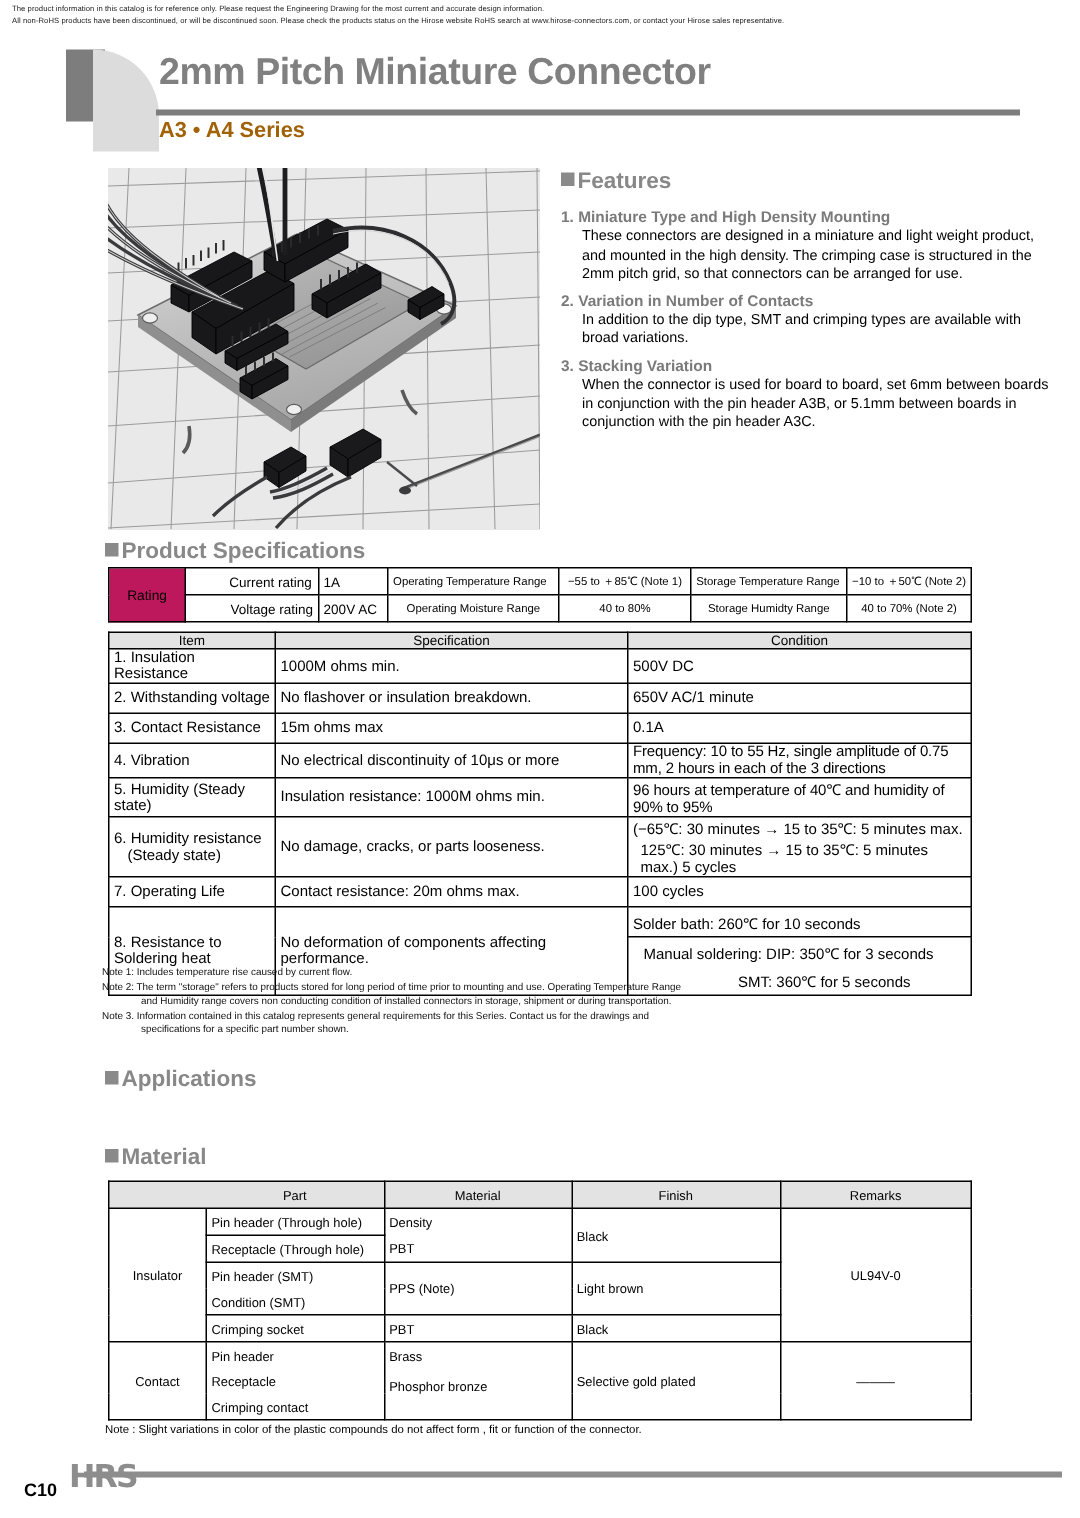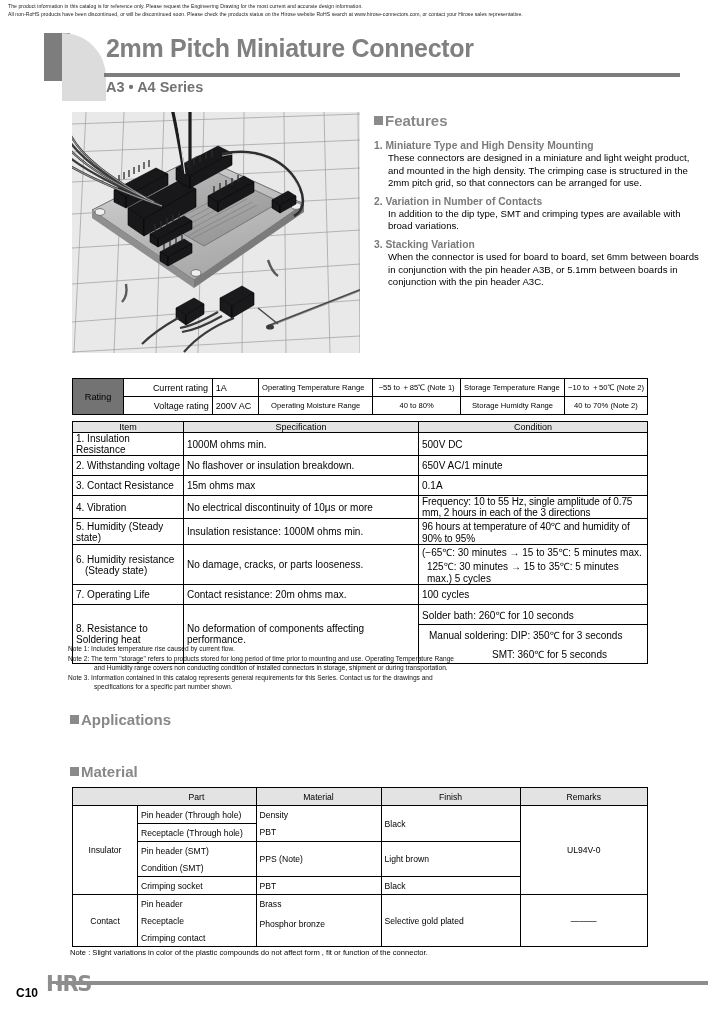--- a/index.html
+++ b/index.html
@@ -32,7 +32,7 @@
   .tb-rule{position:absolute;left:60px;top:40px;width:576px;height:4px;background:#7d7d7d;}
   .tb-sub{
     position:absolute;left:62px;top:46px;
-    font-size:14.5px;font-weight:bold;color:#737373;white-space:nowrap;
+    font-size:14.5px;font-weight:bold;color:#a16207;white-space:nowrap;
   }
 
   

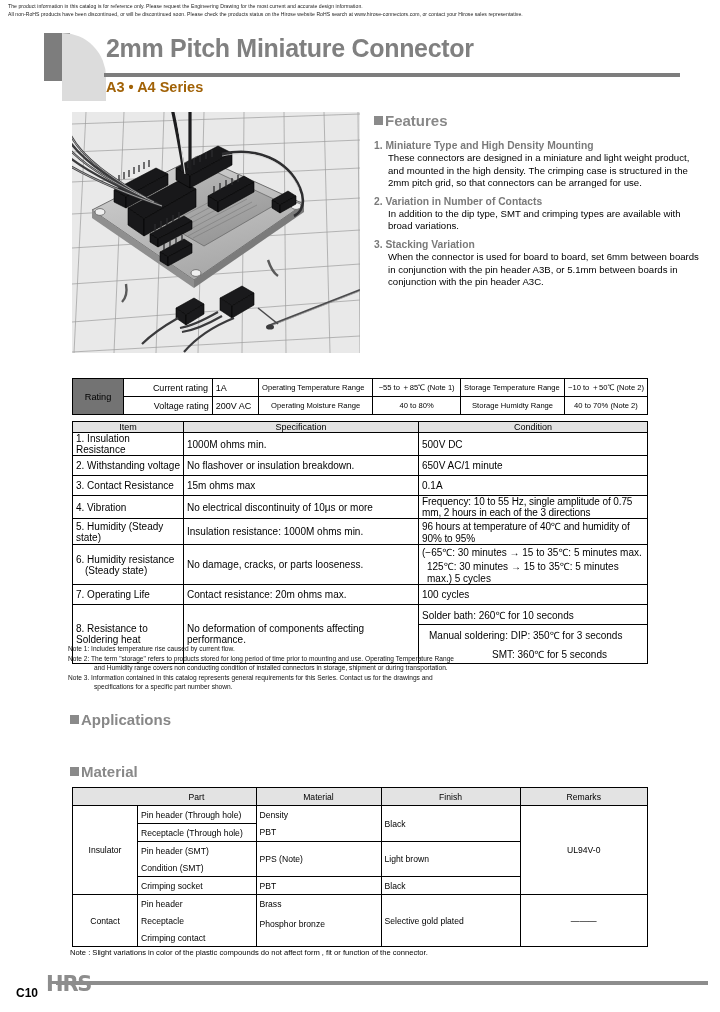--- a/index.html
+++ b/index.html
@@ -318,6 +318,9 @@
     </div>
   </div>
 
+  <div class="sec-h" style="left:70px;top:359px;">
+    <span class="sq"></span><span>Product Specifications</span>
+  </div>
 
   <table class="tbl" id="rating-table">
     <tbody>

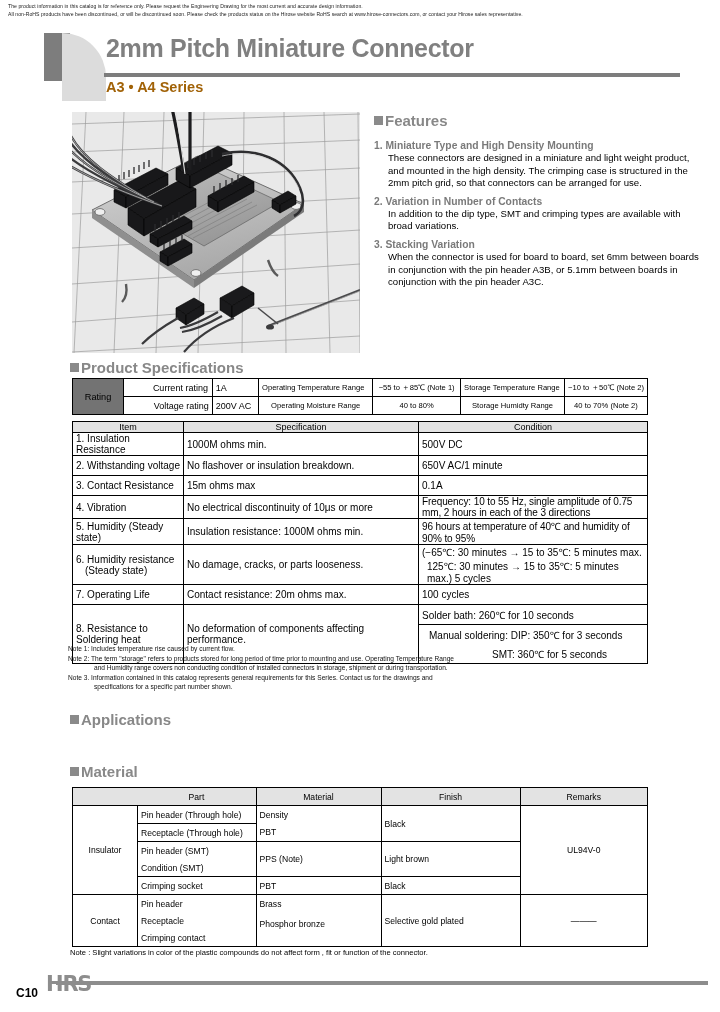--- a/index.html
+++ b/index.html
@@ -67,7 +67,7 @@
   
   #rating-table{left:72px;top:378px;width:576px;}
   #rating-table td{height:17px;}
-  .rt-label{background:#737373;text-align:center;font-size:9.2px;width:62px;}
+  .rt-label{background:#be185d;text-align:center;font-size:9.2px;width:62px;}
   .rt-k{font-size:9px;}
   .rt-pair{font-size:7.6px;white-space:nowrap;}
 

